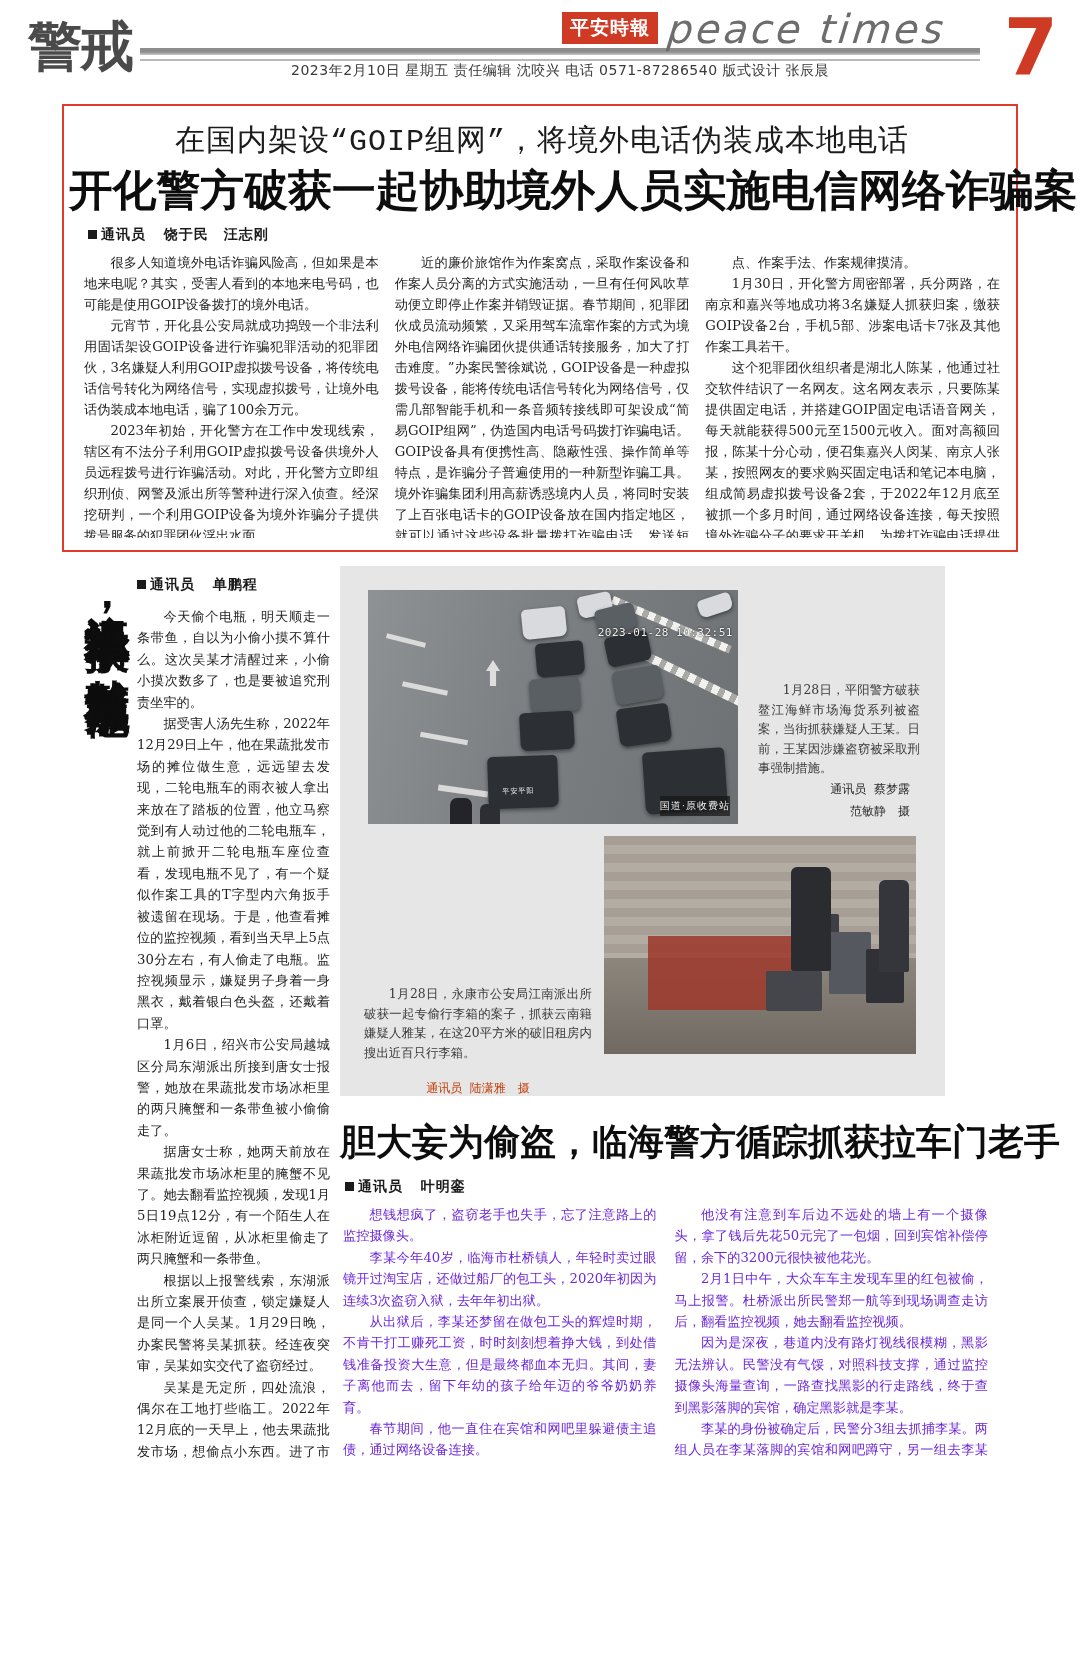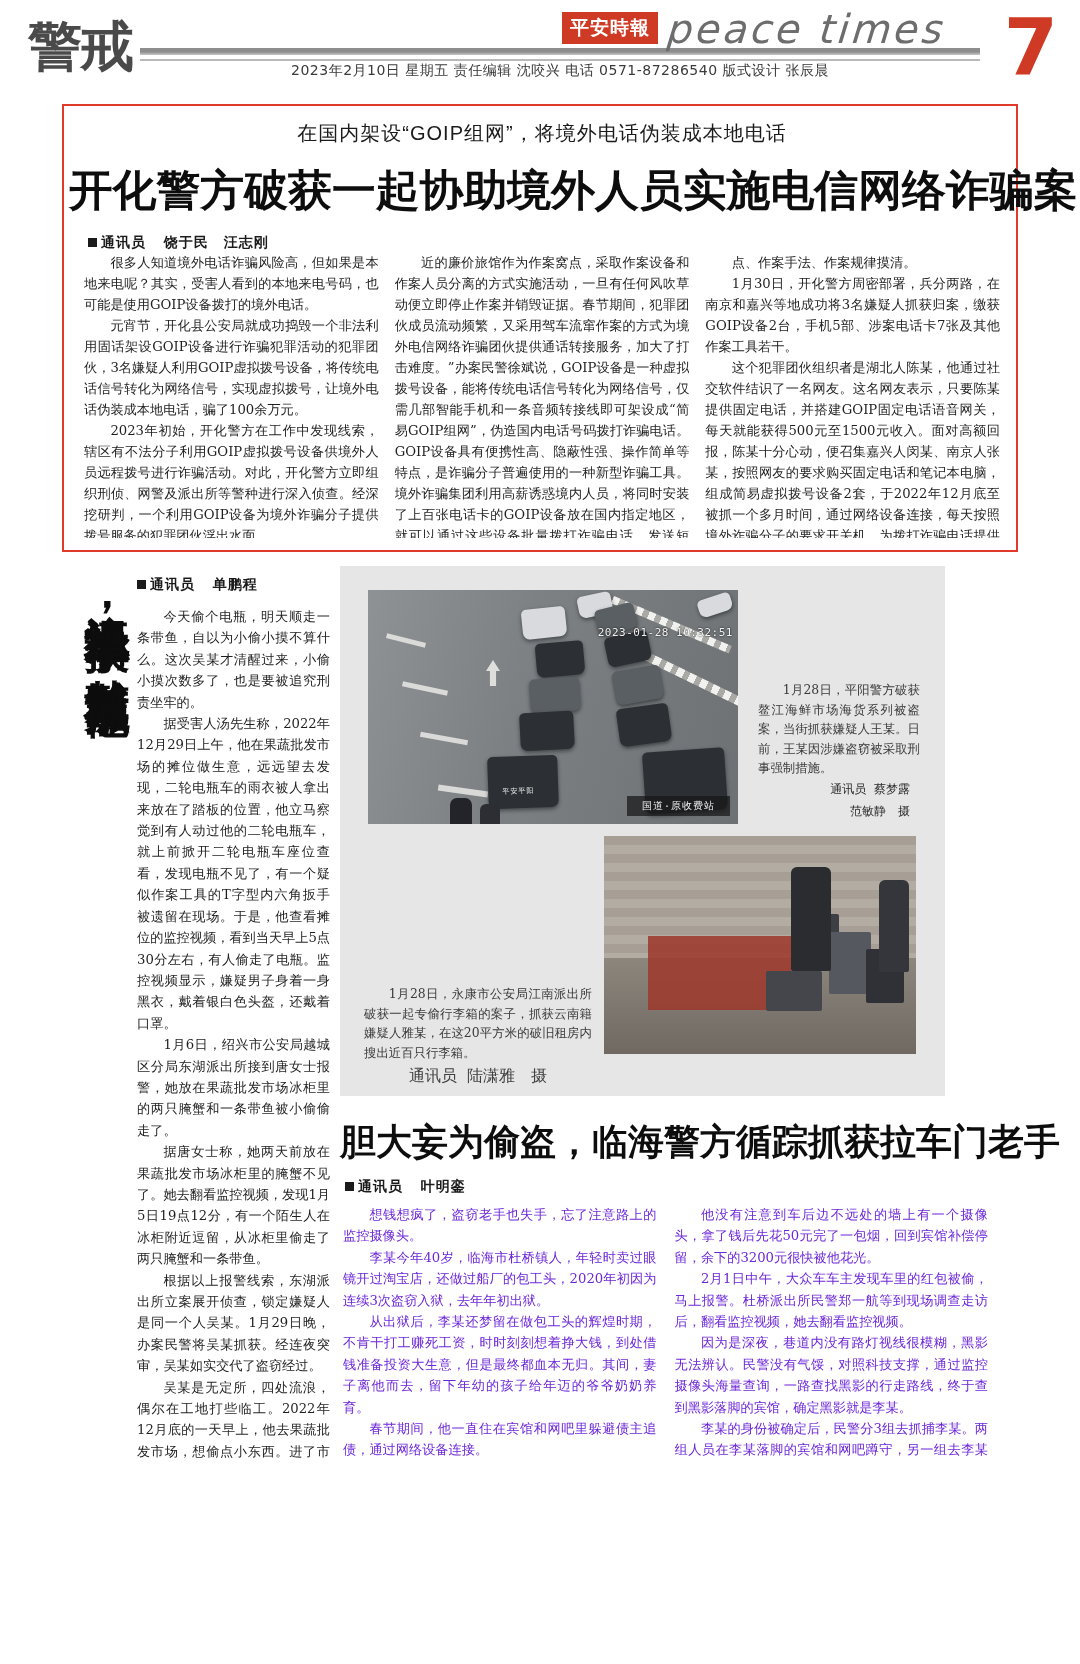--- a/index.html
+++ b/index.html
@@ -106,8 +106,8 @@
     left: 24px; top: 14px;
     width: 908px;
     text-align: center;
-    font-family: Liberation Sans, sans-serif;
-    font-size: 20px;
+    font-family: Liberation Mono, monospace;
+    font-size: 30px;
     color: #1b1b1b;
     letter-spacing: 1px;
     white-space: nowrap;

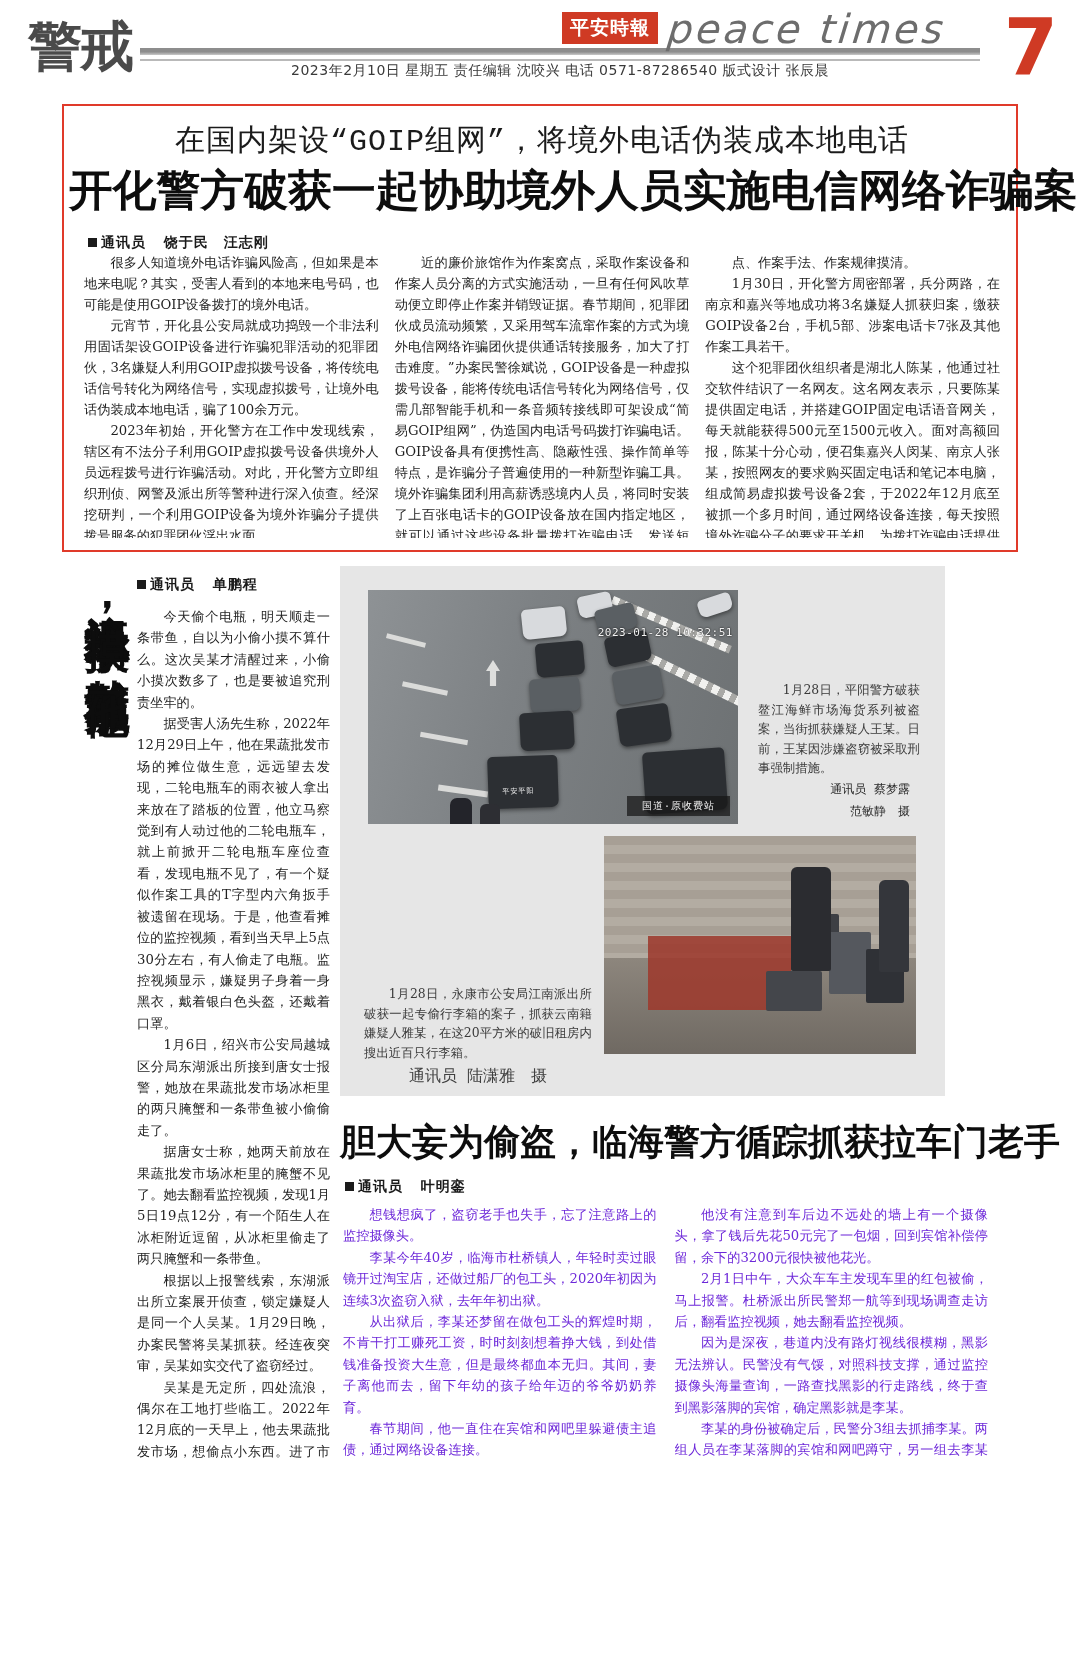--- a/index.html
+++ b/index.html
@@ -140,7 +140,7 @@
   }
   .lead-byline {
     position: absolute;
-    left: 24px; top: 128px;
+    left: 24px; top: 120px;
   }
   .lead-cols {
     position: absolute;

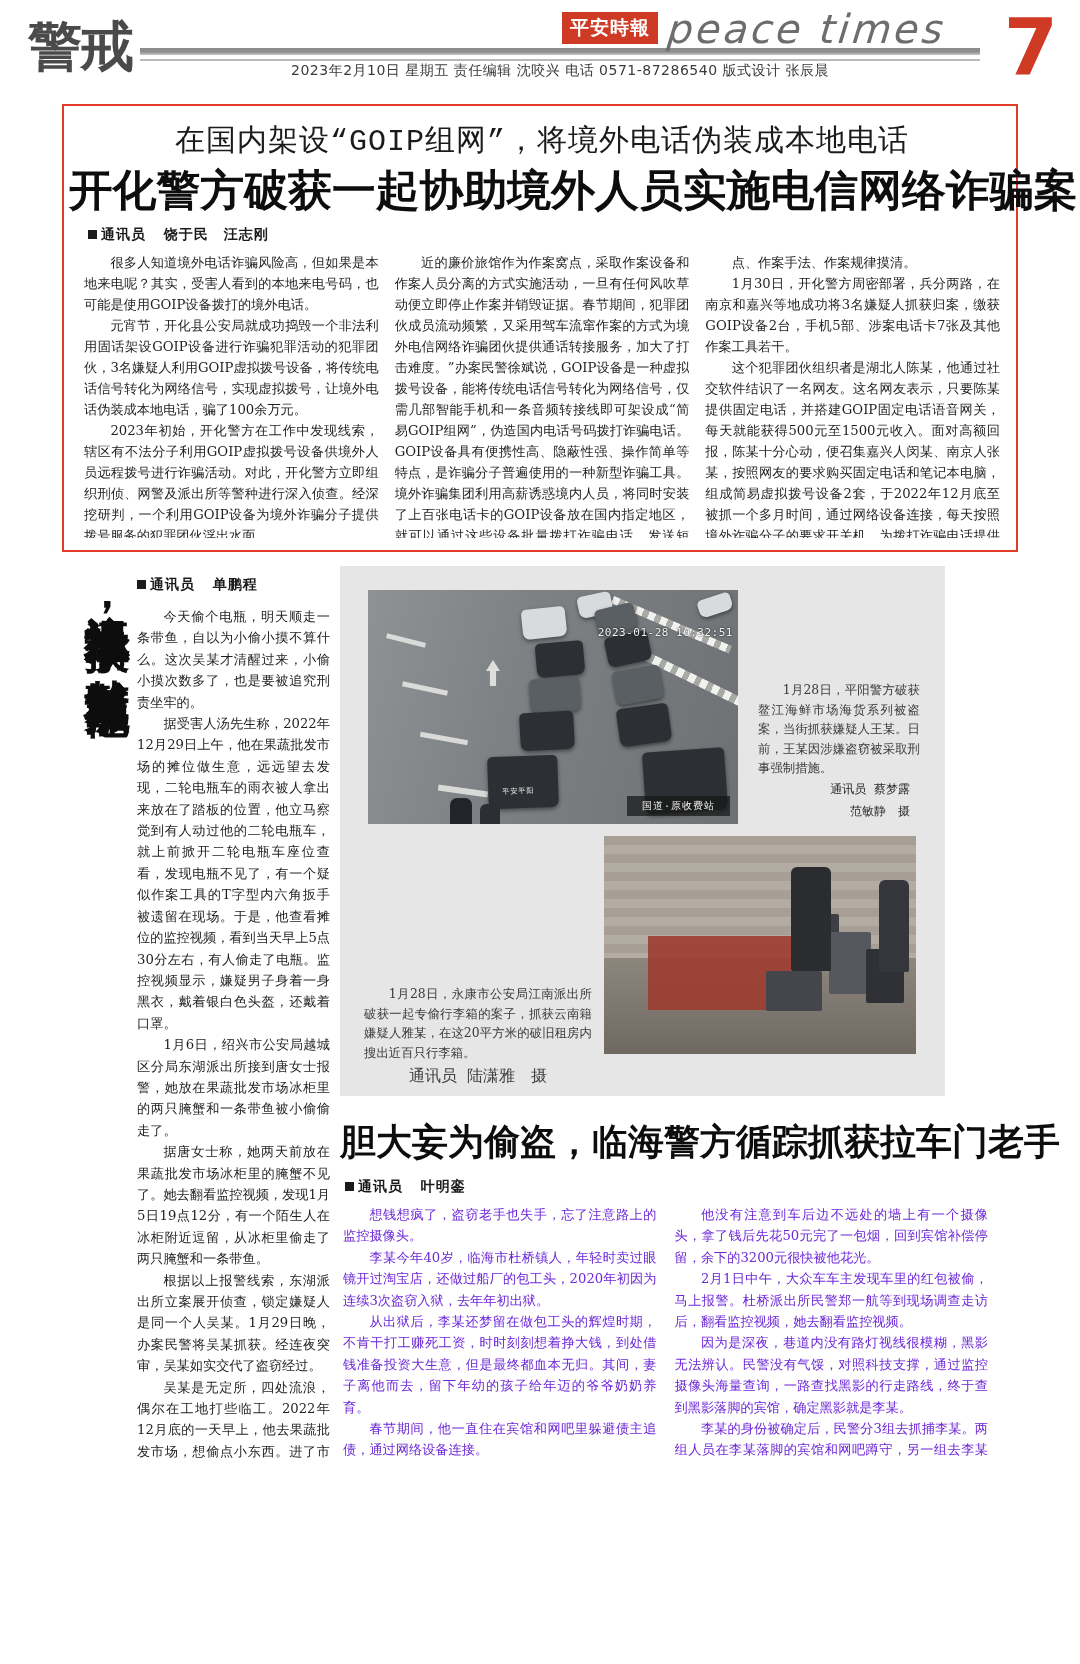--- a/index.html
+++ b/index.html
@@ -250,9 +250,9 @@
     right: 8px; bottom: 8px;
     background: rgba(22,22,22,.72);
     color: #f0f0f0;
-    font-family: Liberation Mono, monospace;
+    font-family: Liberation Serif, serif;
     font-size: 10px;
-    padding: 3px 15px;
+    padding: 3px 0;
     letter-spacing: 1px;
     white-space: nowrap;
   }

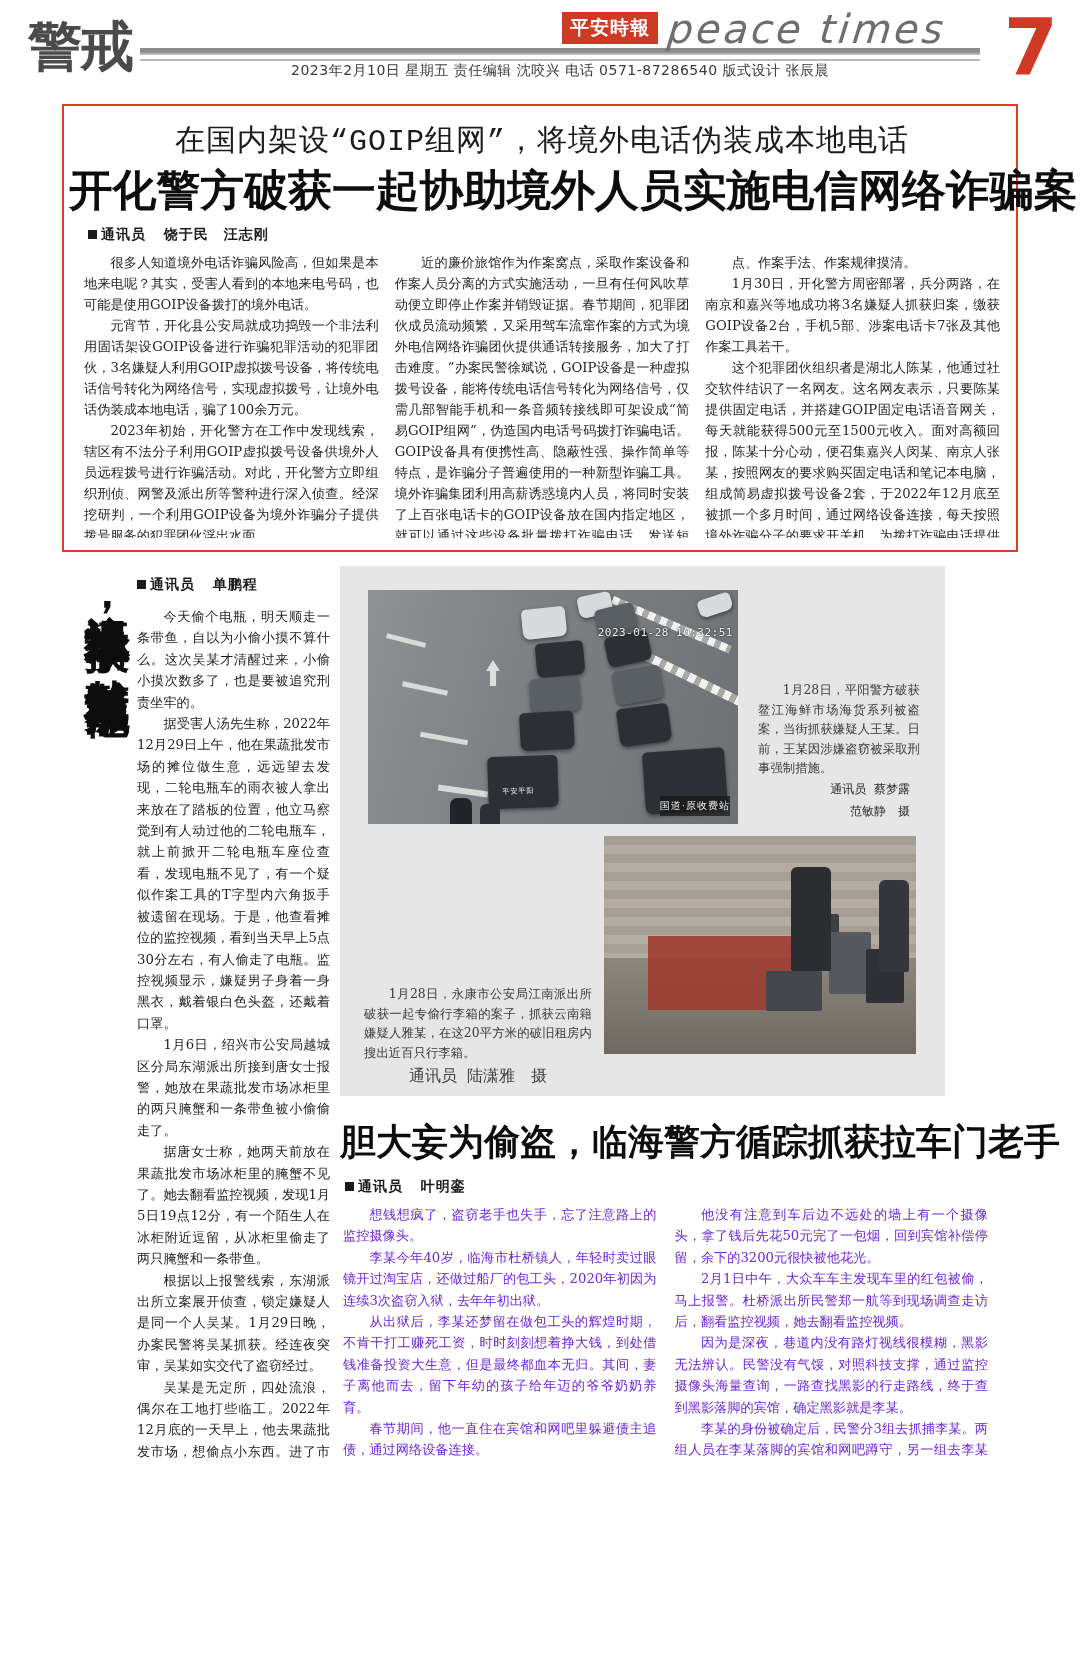--- a/index.html
+++ b/index.html
@@ -322,10 +322,10 @@
   .cap-b .credit {
     text-indent: 0;
     text-align: center;
-    margin-top: 4px;
-    font-family: "DejaVu Sans", "Liberation Sans", sans-serif;
-    font-size: 16px;
-    color: #404040;
+    margin-top: 17px;
+    font-family: "DejaVu Sans", "Liberation Sans", sans-serif;
+    font-size: 12px;
+    color: #c2410c;
   }
 
   

